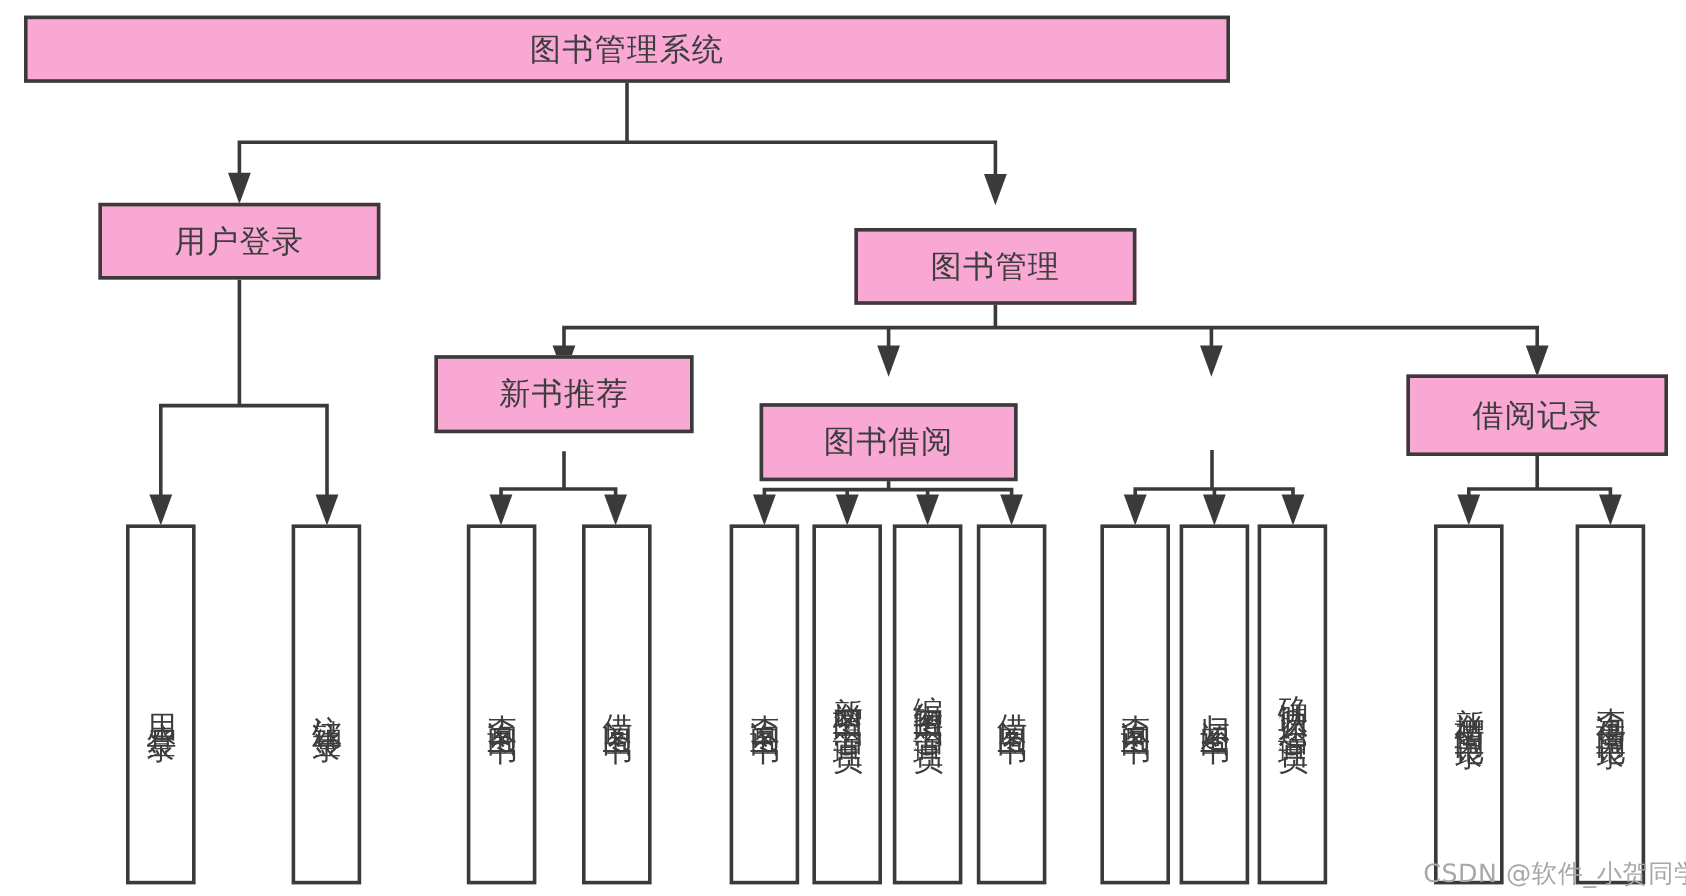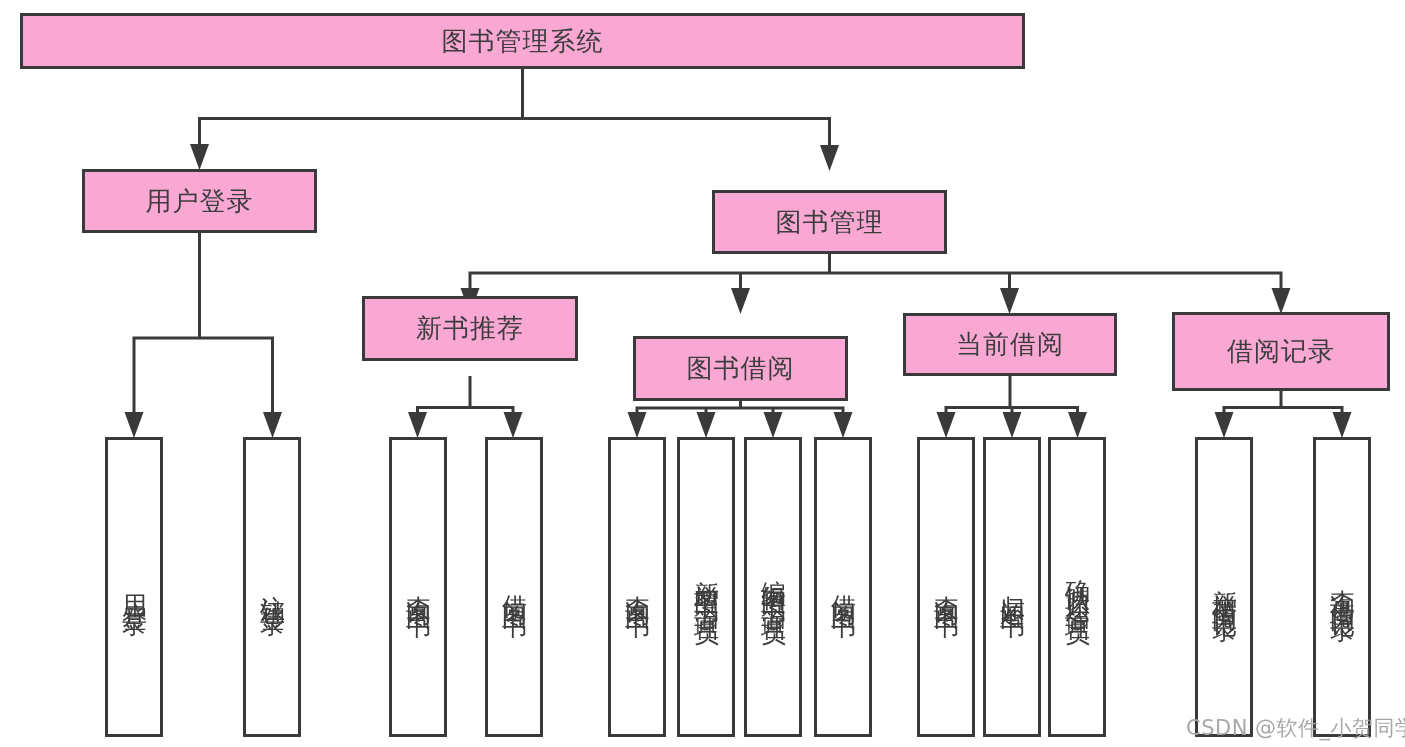--- a/index.html
+++ b/index.html
@@ -158,7 +158,6 @@
 
   <div class="node" id="n-new-book">新书推荐</div>
   <div class="node" id="n-book-borrow">图书借阅</div>
-  <div class="node" id="n-current">当前借阅</div>
   <div class="node" id="n-records">借阅记录</div>
 
   <div class="leaf" id="l-a1">用户登录</div>

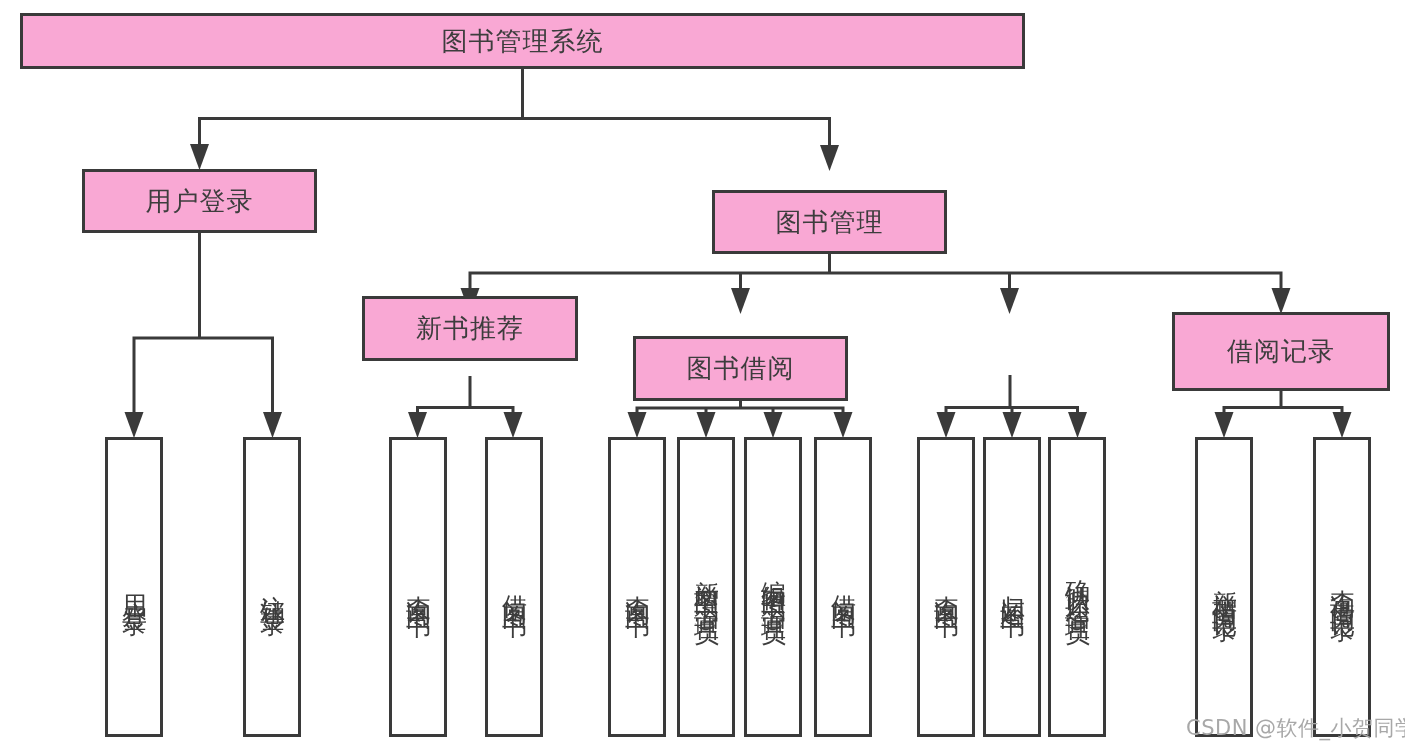--- a/index.html
+++ b/index.html
@@ -61,7 +61,7 @@
   #n-new-book   { left: 362px;  top: 296px; width: 216px;  height: 65px; }
   #n-book-borrow{ left: 633px;  top: 312px; width: 215px;  height: 65px; margin-top: 24px; }
   #n-current    { left: 903px;  top: 313px; width: 214px;  height: 63px; }
-  #n-records    { left: 1172px; top: 312px; width: 218px;  height: 79px; }
+  #n-records    { left: 1172px; top: 312px; width: 218px;  height: 68px; }
   
   #l-a1 { left: 105px; }
   #l-a2 { left: 243px; }

